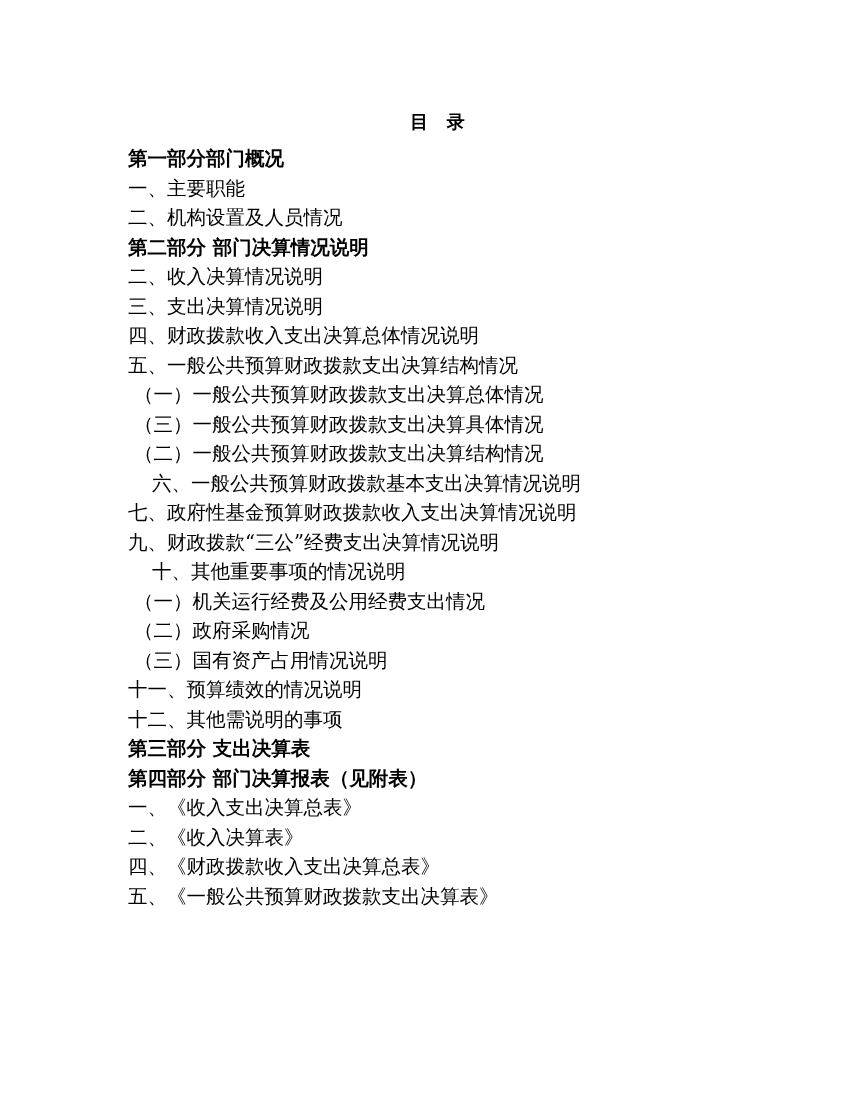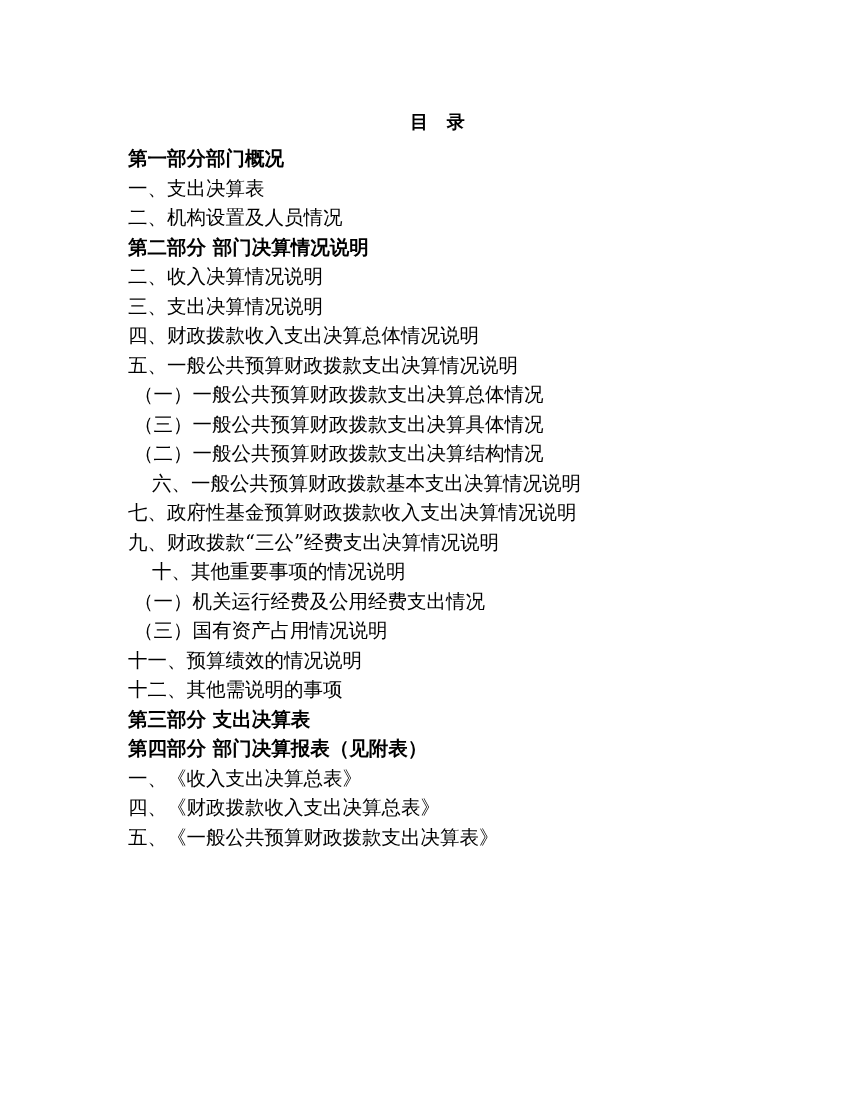--- a/index.html
+++ b/index.html
@@ -61,7 +61,7 @@
   <h1 class="doc-title">目  录</h1>
   <ul class="toc" id="toc-list">
       <li class="toc-line bold">第一部分部门概况</li>
-      <li class="toc-line">一、支出决算表</li>
+      <li class="toc-line">一、主要职能</li>
       <li class="toc-line">二、机构设置及人员情况</li>
       <li class="toc-line bold">第二部分 部门决算情况说明</li>
       <li class="toc-line">二、收入决算情况说明</li>

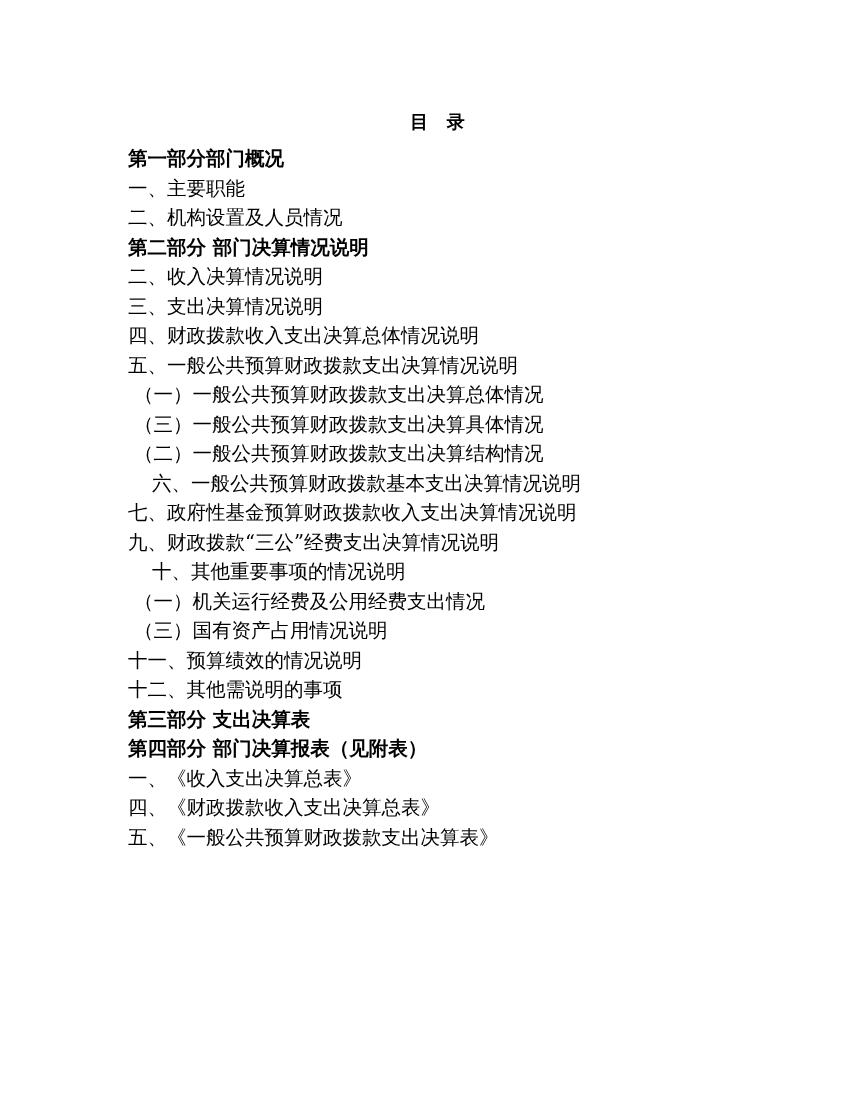--- a/index.html
+++ b/index.html
@@ -67,7 +67,7 @@
       <li class="toc-line">二、收入决算情况说明</li>
       <li class="toc-line">三、支出决算情况说明</li>
       <li class="toc-line">四、财政拨款收入支出决算总体情况说明</li>
-      <li class="toc-line">五、一般公共预算财政拨款支出决算情况说明</li>
+      <li class="toc-line">五、一般公共预算财政拨款支出决算结构情况</li>
       <li class="toc-line indent1">（一）一般公共预算财政拨款支出决算总体情况</li>
       <li class="toc-line indent1">（三）一般公共预算财政拨款支出决算具体情况</li>
       <li class="toc-line indent1">（二）一般公共预算财政拨款支出决算结构情况</li>

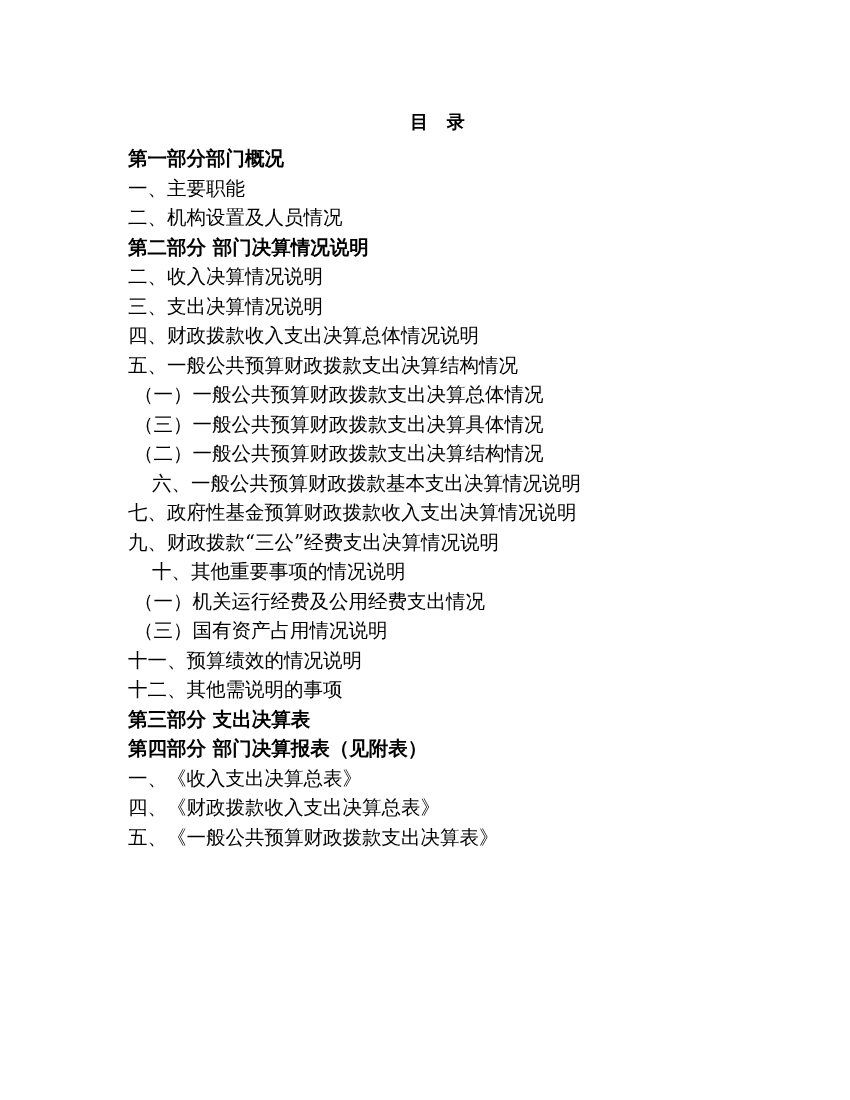--- a/index.html
+++ b/index.html
@@ -76,6 +76,7 @@
       <li class="toc-line">九、财政拨款“三公”经费支出决算情况说明</li>
       <li class="toc-line indent2">十、其他重要事项的情况说明</li>
       <li class="toc-line indent1">（一）机关运行经费及公用经费支出情况</li>
+      <li class="toc-line indent1">（二）政府采购情况</li>
       <li class="toc-line indent1">（三）国有资产占用情况说明</li>
       <li class="toc-line">十一、预算绩效的情况说明</li>
       <li class="toc-line">十二、其他需说明的事项</li>

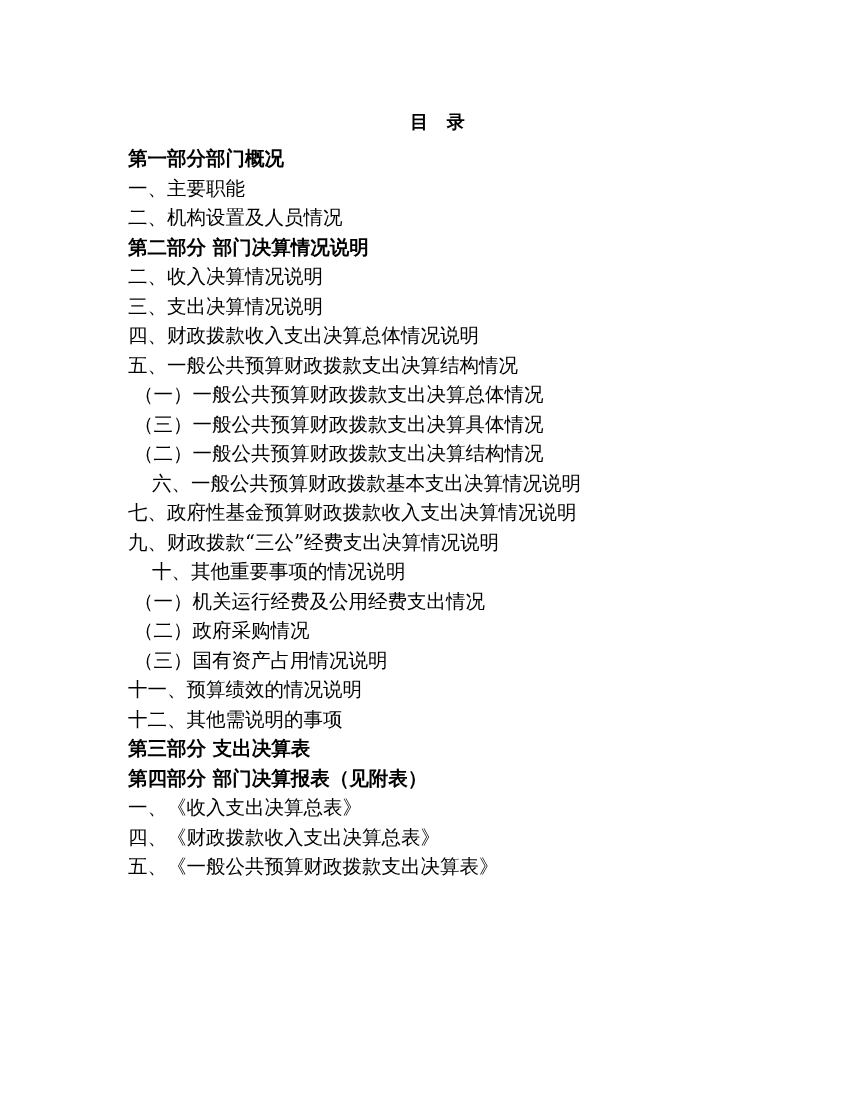--- a/index.html
+++ b/index.html
@@ -83,6 +83,7 @@
       <li class="toc-line bold">第三部分 支出决算表</li>
       <li class="toc-line bold">第四部分 部门决算报表（见附表）</li>
       <li class="toc-line">一、《收入支出决算总表》</li>
+      <li class="toc-line">二、《收入决算表》</li>
       <li class="toc-line">四、《财政拨款收入支出决算总表》</li>
       <li class="toc-line">五、《一般公共预算财政拨款支出决算表》</li>
     </ul>

